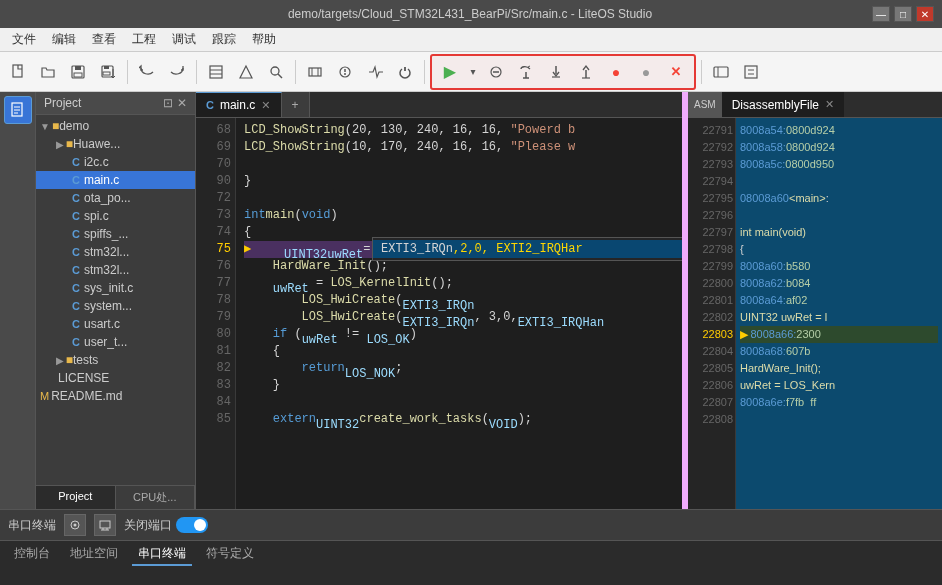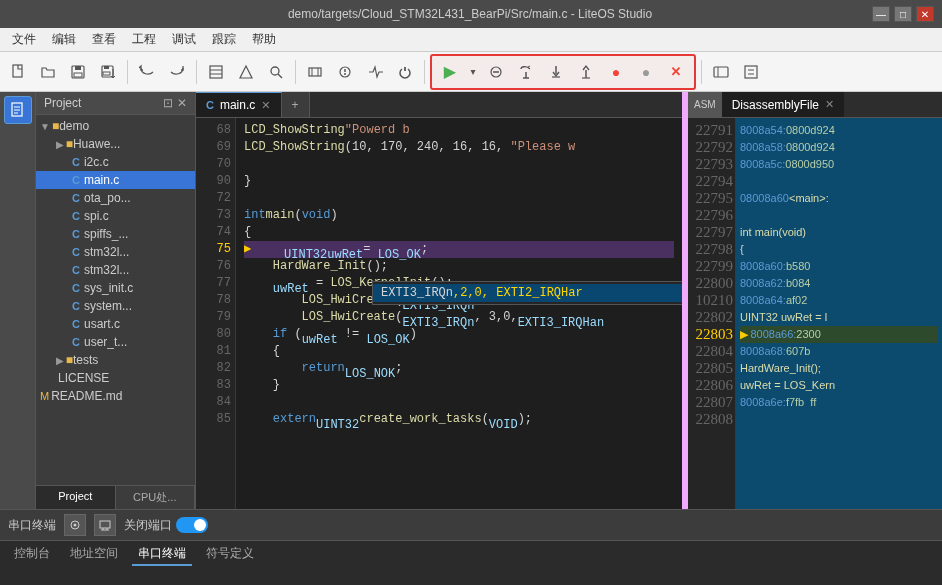--- a/index.html
+++ b/index.html
@@ -714,7 +714,7 @@
       </div>
       <div class="code-content">
         <div class="code-line">
-          <span class="fn">LCD_ShowString</span><span class="str">"Powerd b</span>
+          <span class="fn">LCD_ShowString</span><span class="punct">(20, 130, 240, 16, 16, </span><span class="str">"Powerd b</span>
         </div>
         <div class="code-line">
           <span class="fn">LCD_ShowString</span><span class="punct">(10, 170, 240, 16, 16, </span><span class="str">"Please w</span>

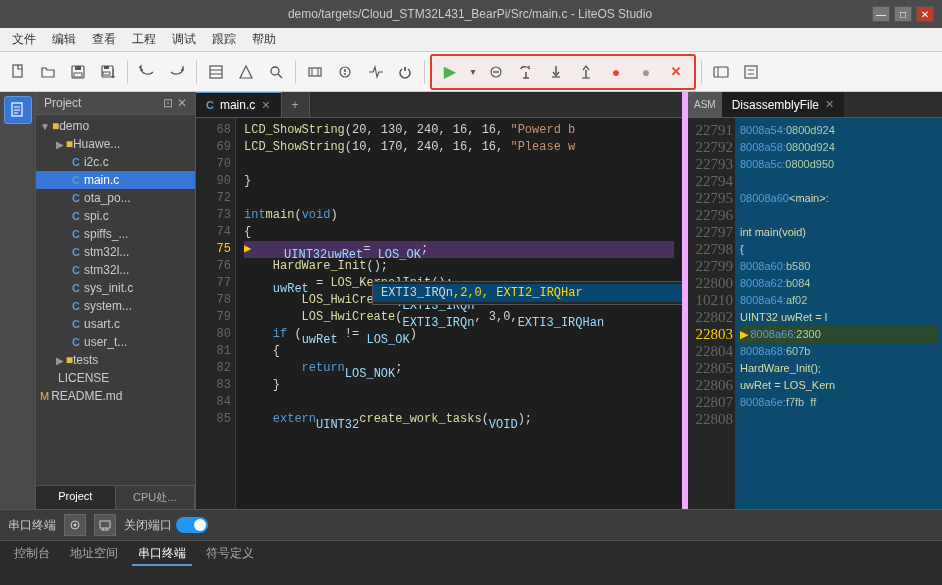--- a/index.html
+++ b/index.html
@@ -281,8 +281,8 @@
       width: 48px;
       background: #252525;
       color: #666;
-      font-size: 15px;
-      font-family: Liberation Serif, serif;
+      font-size: 11px;
+      font-family: Liberation Sans, sans-serif;
       padding: 4px 2px;
       text-align: right;
       border-right: 1px solid #3a3a3a;

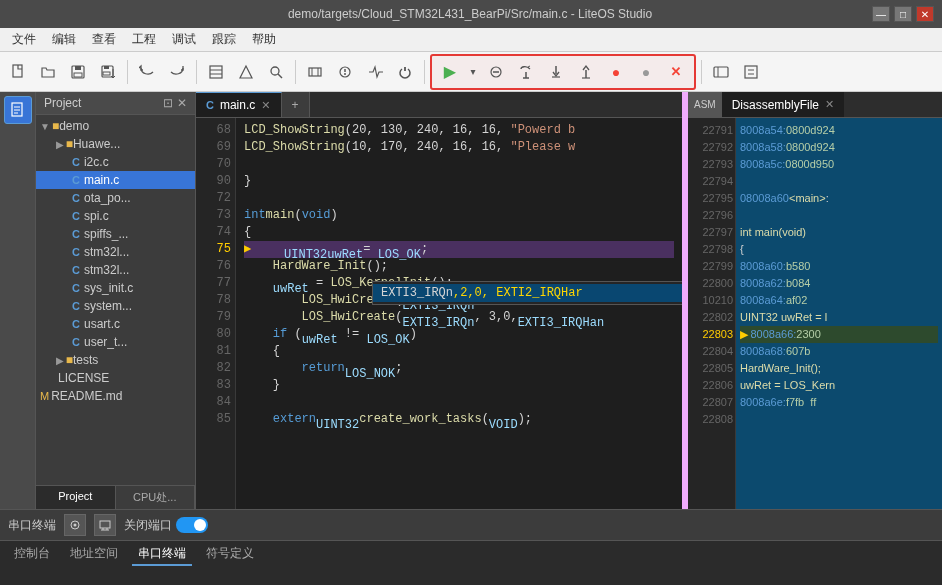--- a/index.html
+++ b/index.html
@@ -228,7 +228,6 @@
       padding: 2px 0;
       z-index: 10;
       min-width: 320px;
-      margin-top: 44px;
     }
     .autocomplete-item {
       padding: 2px 8px;

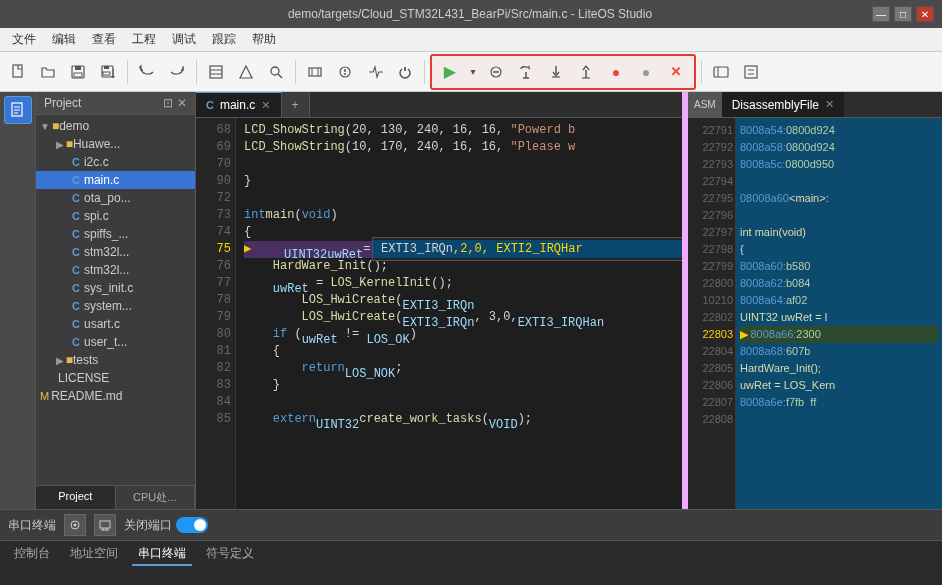--- a/index.html
+++ b/index.html
@@ -783,7 +783,7 @@
         <div>22798</div>
         <div>22799</div>
         <div>22800</div>
-        <div>10210</div>
+        <div>22801</div>
         <div>22802</div>
         <div style="color:#ffcc00;">22803</div>
         <div>22804</div>

